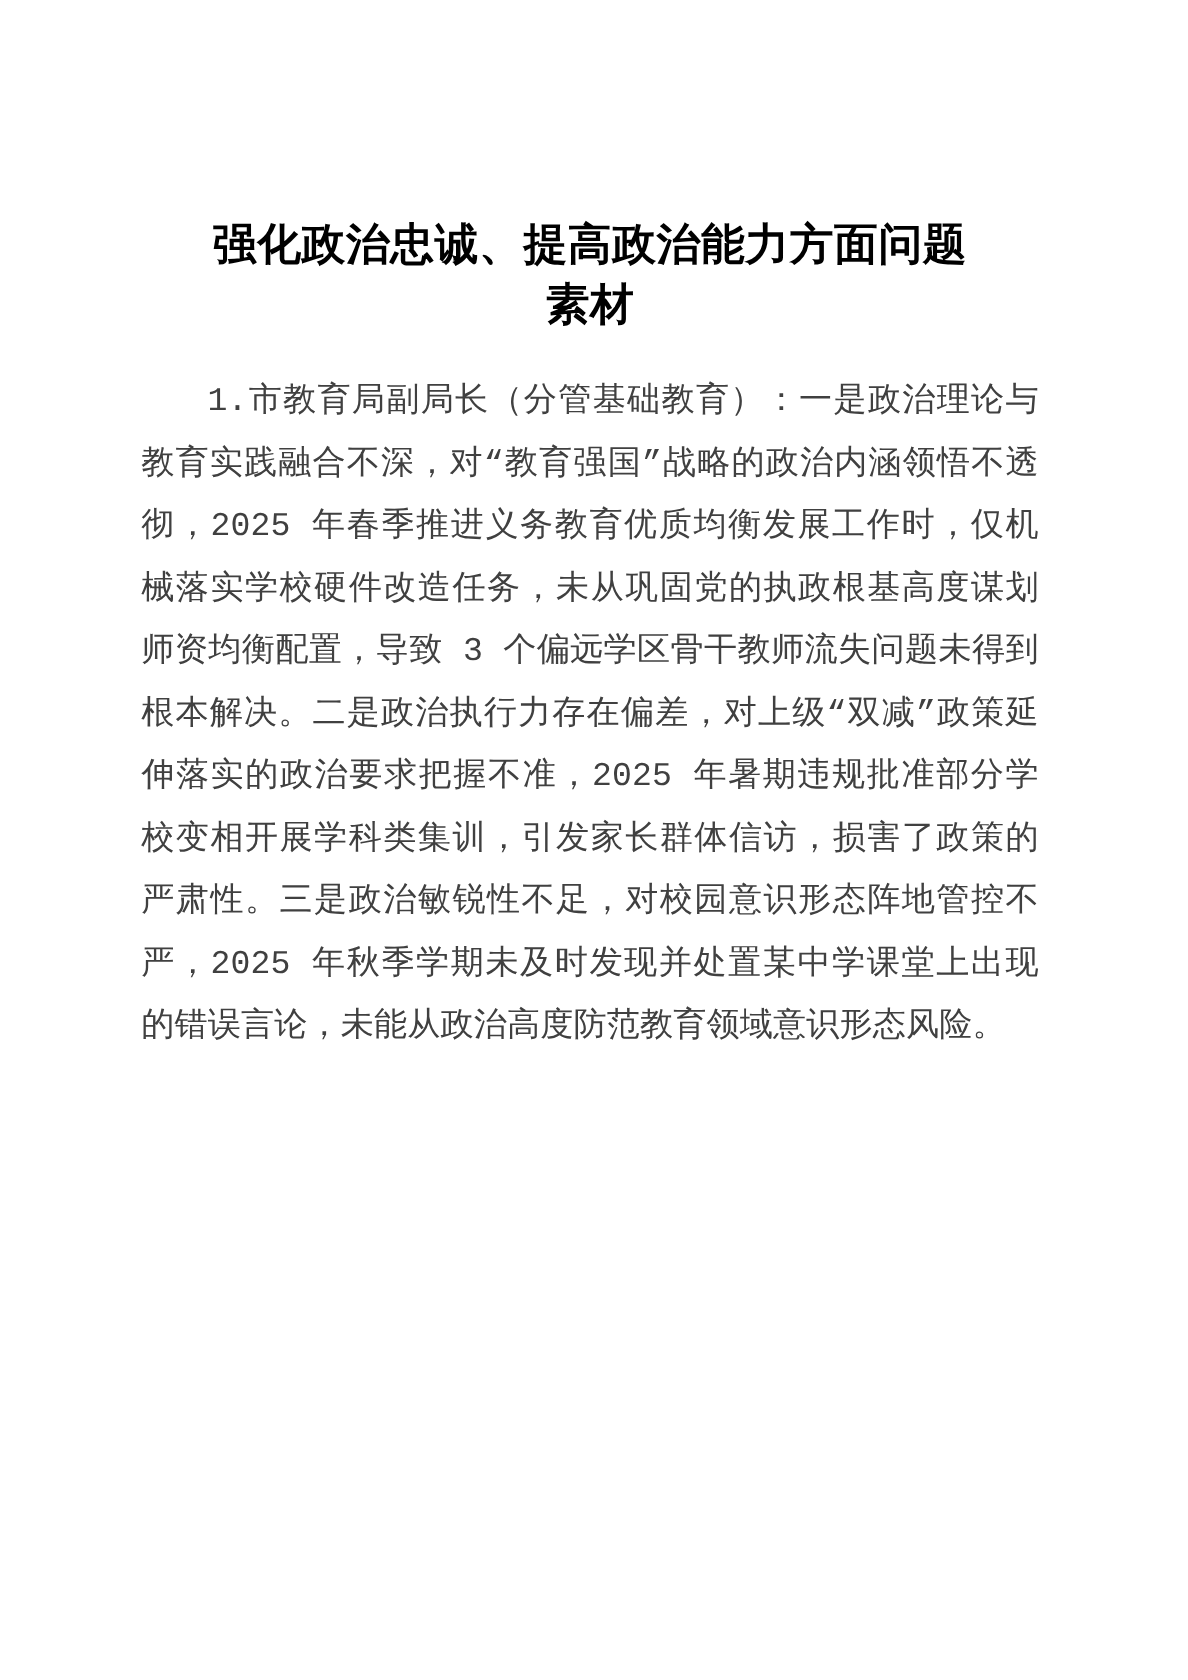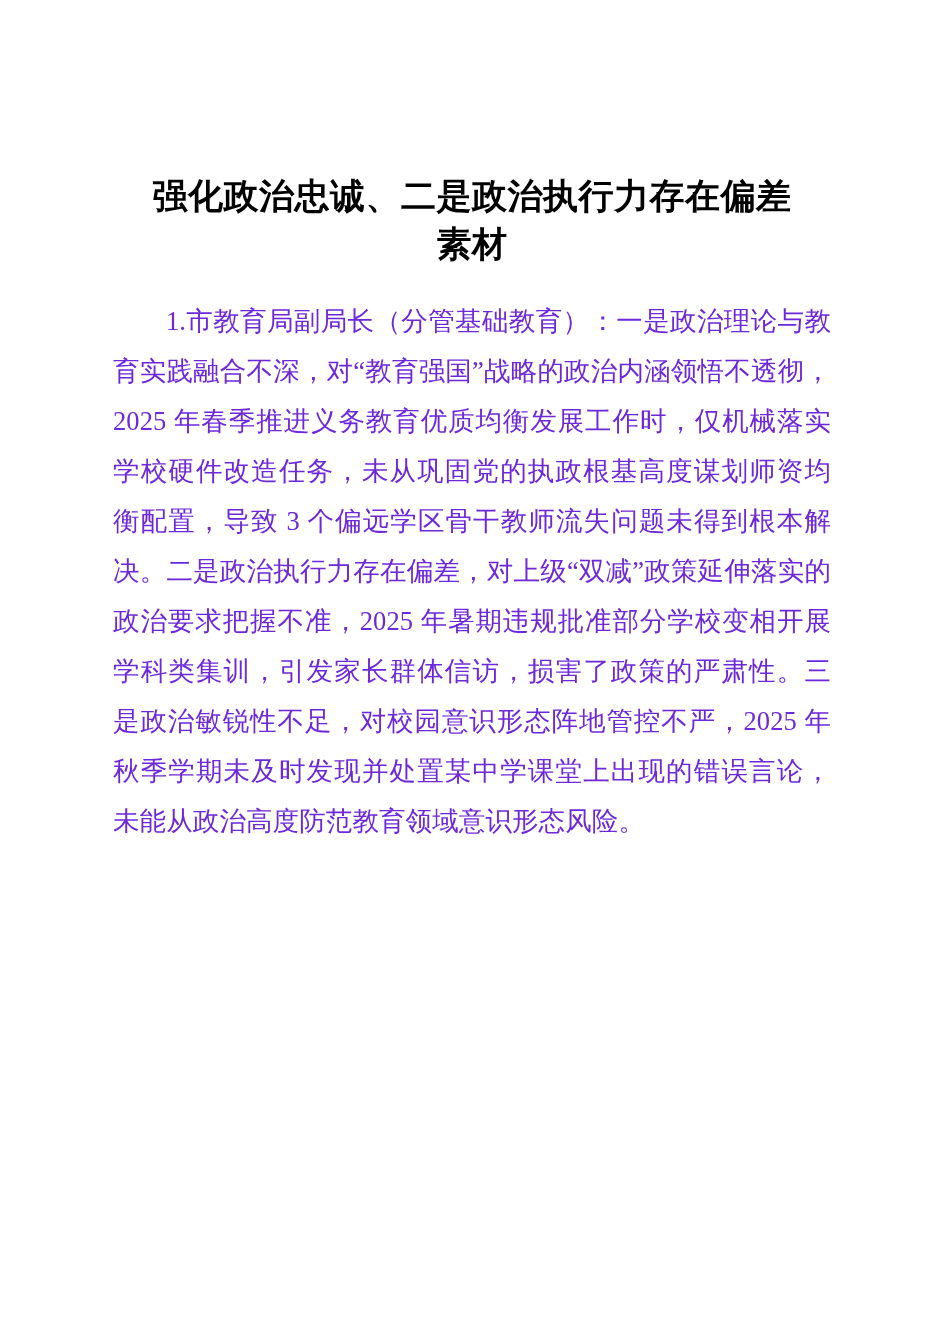--- a/index.html
+++ b/index.html
@@ -57,7 +57,7 @@
 <div class="page">
   <div class="content">
 
-    <h1 class="doc-title">强化政治忠诚、二是政治执行力存在偏差
+    <h1 class="doc-title">强化政治忠诚、提高政治能力方面问题
 素材</h1>
 
     <p class="body-para para-gap-1">1.市教育局副局长（分管基础教育）：一是政治理论与教育实践融合不深，对“教育强国”战略的政治内涵领悟不透彻，2025 年春季推进义务教育优质均衡发展工作时，仅机械落实学校硬件改造任务，未从巩固党的执政根基高度谋划师资均衡配置，导致 3 个偏远学区骨干教师流失问题未得到根本解决。二是政治执行力存在偏差，对上级“双减”政策延伸落实的政治要求把握不准，2025 年暑期违规批准部分学校变相开展学科类集训，引发家长群体信访，损害了政策的严肃性。三是政治敏锐性不足，对校园意识形态阵地管控不严，2025 年秋季学期未及时发现并处置某中学课堂上出现的错误言论，未能从政治高度防范教育领域意识形态风险。</p>

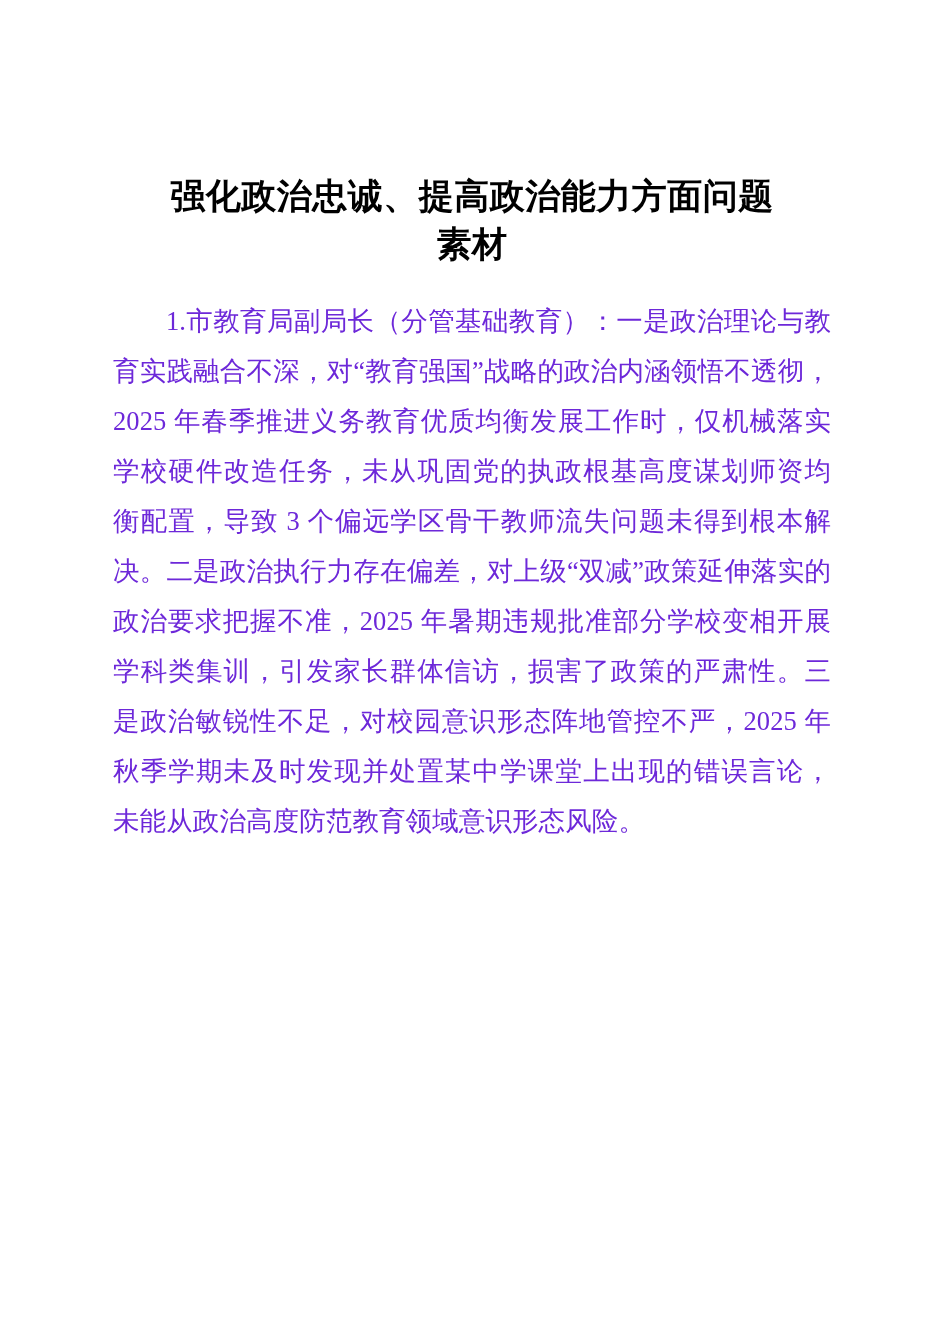--- a/index.html
+++ b/index.html
@@ -34,11 +34,11 @@
     white-space: pre-line;
   }
   .body-para {
-    font-family: Liberation Serif, serif;
+    font-family: Liberation Mono, monospace;
     font-weight: 400;
     font-size: 26.5px;
     line-height: 50px;
-    color: #6d28d9;
+    color: #404040;
     text-align: justify;
     text-justify: inter-character;
     text-indent: 2em;

